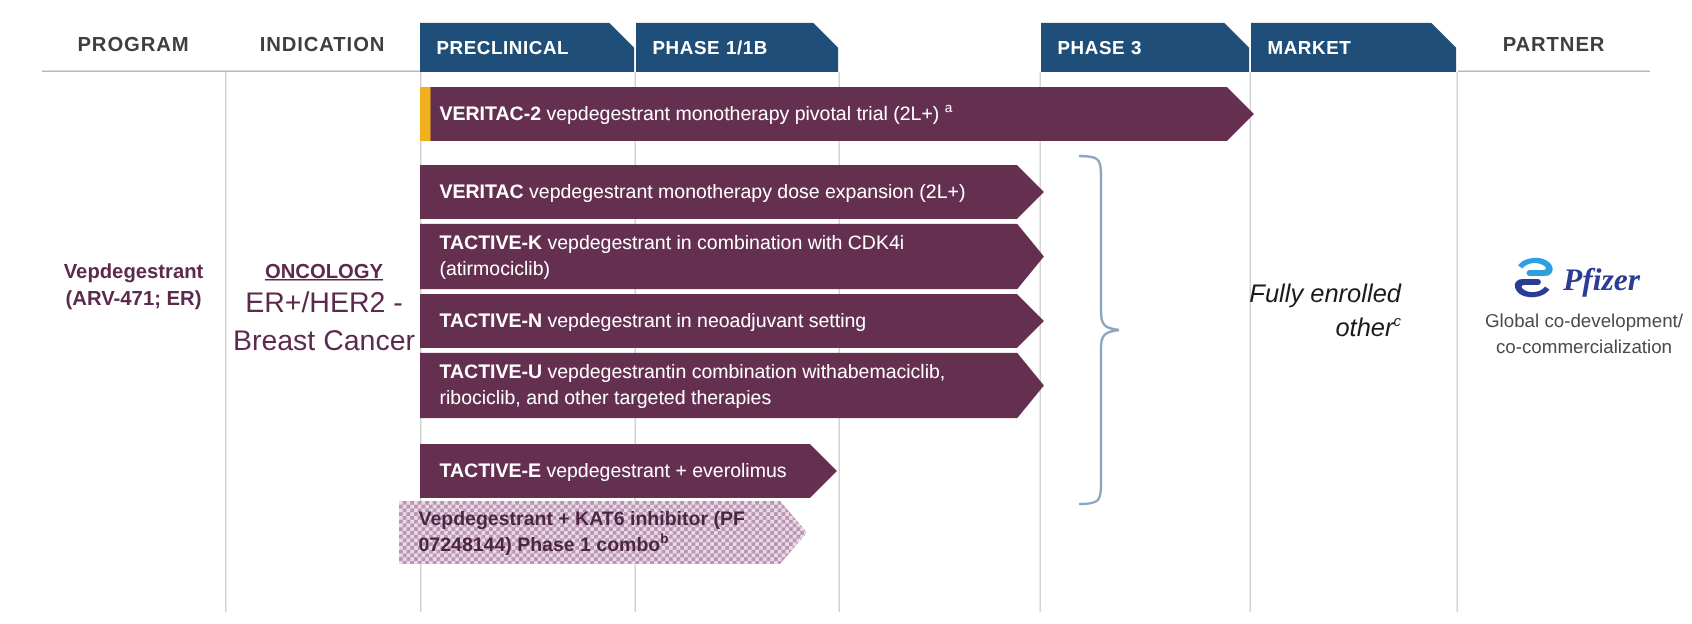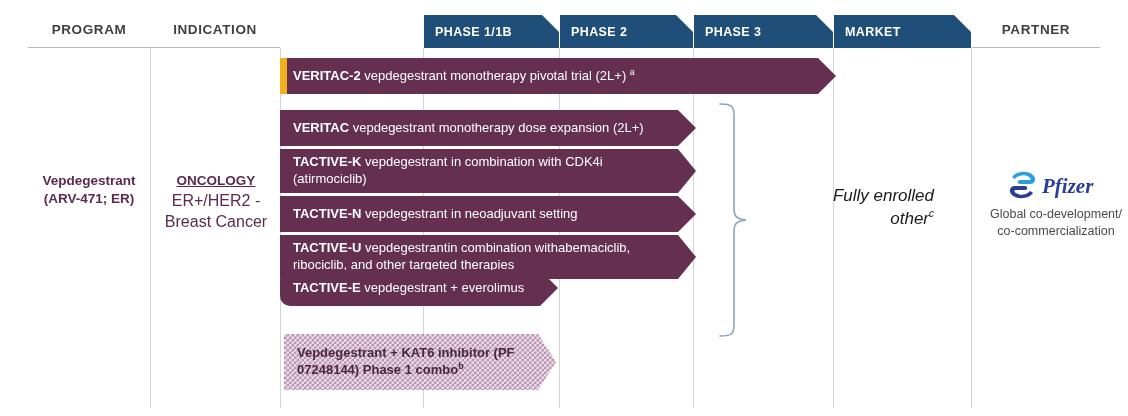--- a/index.html
+++ b/index.html
@@ -191,6 +191,9 @@
     <span>PARTNER</span>
   </div>
 
+  <div class="phasehead" style="left:280px; width:143px;">
+    <span>PRECLINICAL</span>
+  </div>
   <div class="phasehead" style="left:424px; width:135px;">
     <span>PHASE 1/1B</span>
   </div>

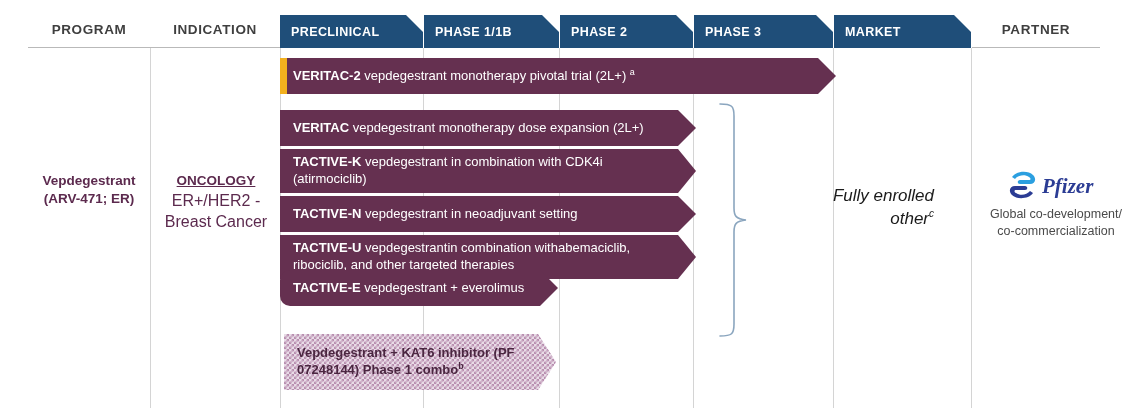--- a/index.html
+++ b/index.html
@@ -197,9 +197,6 @@
   <div class="phasehead" style="left:424px; width:135px;">
     <span>PHASE 1/1B</span>
   </div>
-  <div class="phasehead" style="left:560px; width:133px;">
-    <span>PHASE 2</span>
-  </div>
   <div class="phasehead" style="left:694px; width:139px;">
     <span>PHASE 3</span>
   </div>

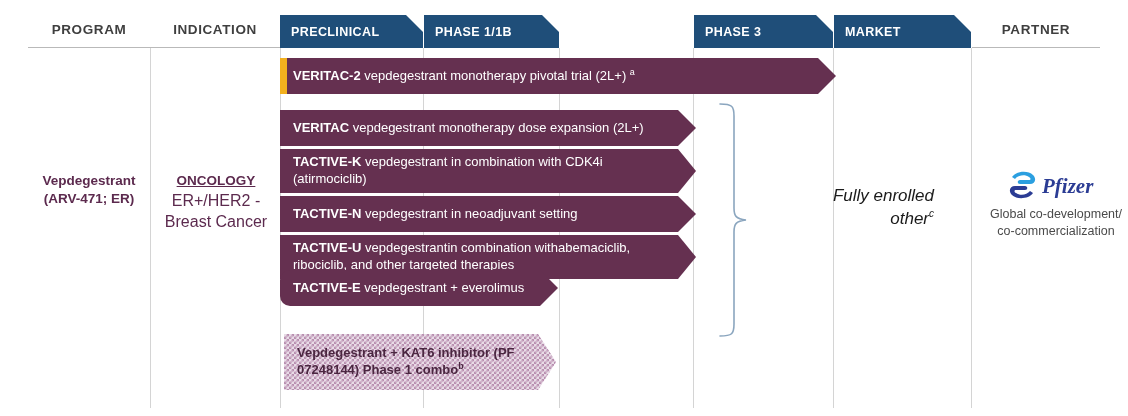--- a/index.html
+++ b/index.html
@@ -83,7 +83,7 @@
     text-decoration: underline;
   }
   .indication-sub {
-    font-size: 16px;
+    font-size: 19px;
     font-weight: normal;
     color: #5c2a4e;
     text-align: center;

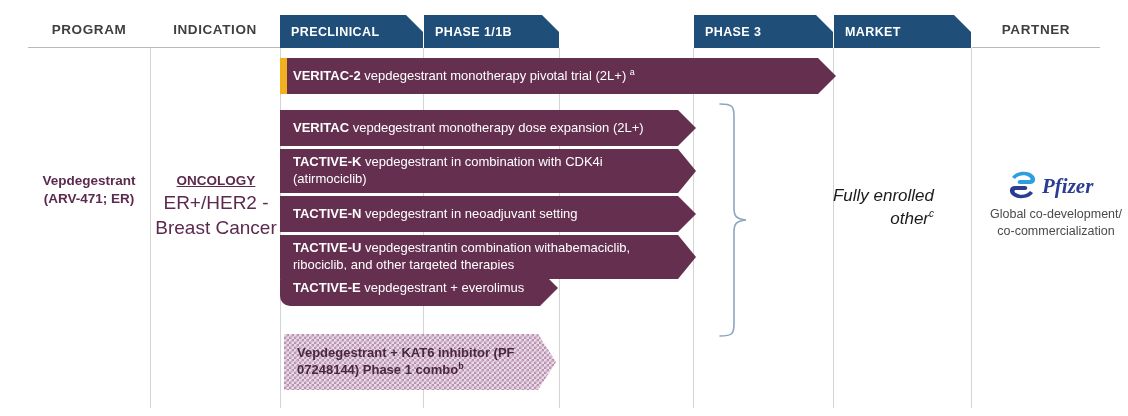--- a/index.html
+++ b/index.html
@@ -236,7 +236,7 @@
     <span class="label"><b>TACTIVE-U</b><span> vepdegestrantin combination withabemaciclib, ribociclib, and other targeted therapies</span></span>
   </div>
 
-  <div class="bar" style="left:280px; top:270px; width:278px; height:36px;border-radius:10px;">
+  <div class="bar" style="left:280px; top:296px; width:278px; height:36px;">
     <span class="label"><b>TACTIVE-E</b><span> vepdegestrant + everolimus</span></span>
   </div>
 

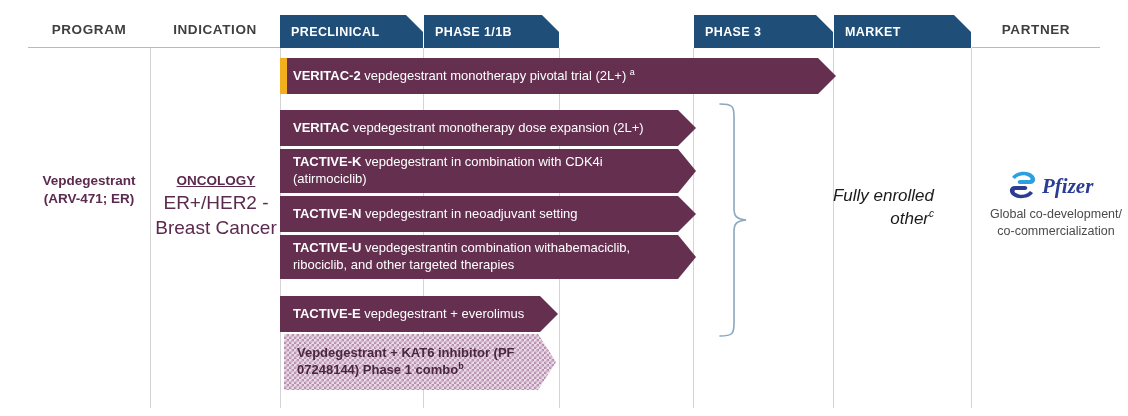--- a/index.html
+++ b/index.html
@@ -240,7 +240,7 @@
     <span class="label"><b>TACTIVE-E</b><span> vepdegestrant + everolimus</span></span>
   </div>
 
-  <div class="bar hatched" style="left:284px; top:334px; width:272px; height:56px;padding-left:13px;">
+  <div class="bar hatched" style="left:266px; top:334px; width:272px; height:42px;padding-left:13px;">
     <span class="label"><span>Vepdegestrant + KAT6 inhibitor (PF 07248144) Phase 1 combo</span><sup>b</sup></span>
   </div>
 

